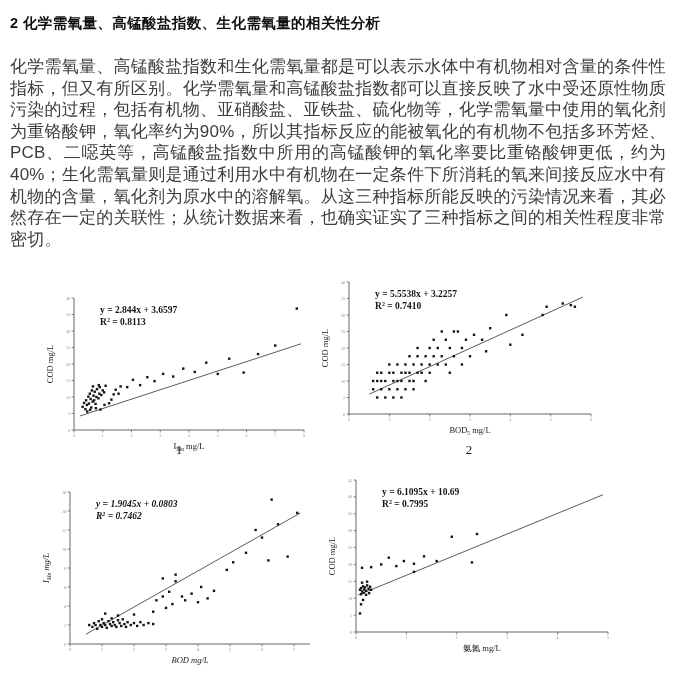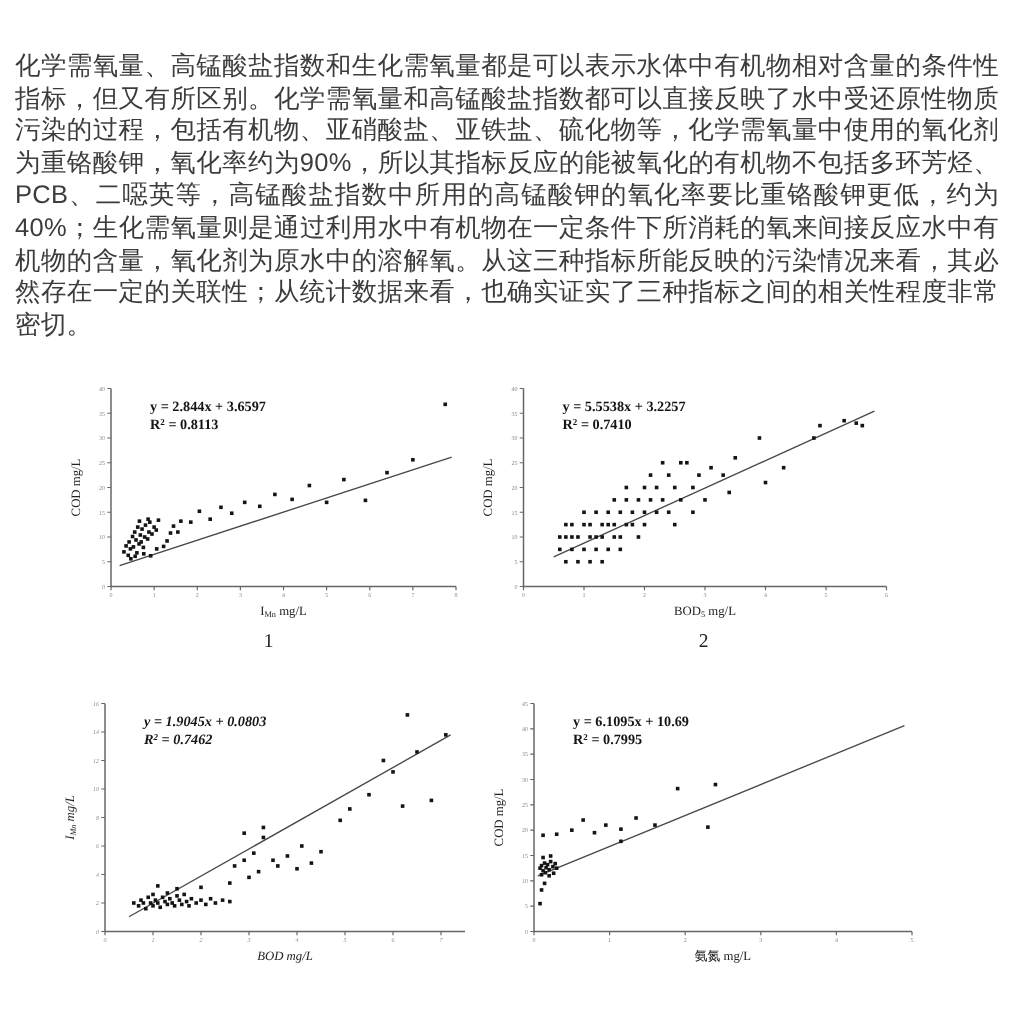--- a/index.html
+++ b/index.html
@@ -25,6 +25,7 @@
 <body>
 
 <div class="doc">
+  <h1 class="doc-title">2 化学需氧量、高锰酸盐指数、生化需氧量的相关性分析</h1>
   <p class="body-text">化学需氧量、高锰酸盐指数和生化需氧量都是可以表示水体中有机物相对含量的条件性指标，但又有所区别。化学需氧量和高锰酸盐指数都可以直接反映了水中受还原性物质污染的过程，包括有机物、亚硝酸盐、亚铁盐、硫化物等，化学需氧量中使用的氧化剂为重铬酸钾，氧化率约为90%，所以其指标反应的能被氧化的有机物不包括多环芳烃、PCB、二噁英等，高锰酸盐指数中所用的高锰酸钾的氧化率要比重铬酸钾更低，约为40%；生化需氧量则是通过利用水中有机物在一定条件下所消耗的氧来间接反应水中有机物的含量，氧化剂为原水中的溶解氧。从这三种指标所能反映的污染情况来看，其必然存在一定的关联性；从统计数据来看，也确实证实了三种指标之间的相关性程度非常密切。</p>
 
   <div class="figures">

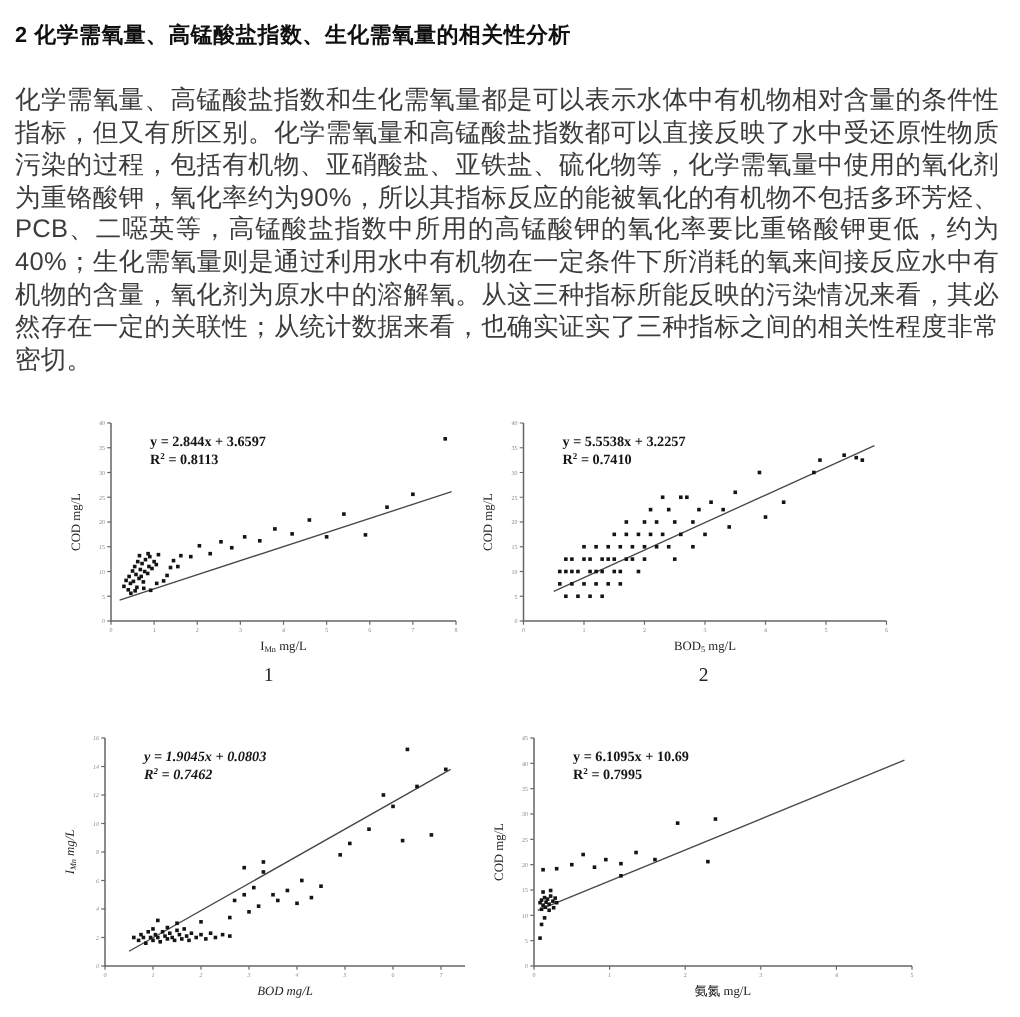--- a/index.html
+++ b/index.html
@@ -9,7 +9,7 @@
   .body-text{font-size:17px;line-height:21.6px;color:#3c3c3c;text-align:justify;margin:23px 2px 0 0;letter-spacing:0.2px;}
   .figures{position:relative;width:680px;height:424px;margin-top:12px;}
   .chart-box{position:absolute;}
-  #cbox0{left:34px;top:12px;}
+  #cbox0{left:34px;top:28px;}
   #cbox1{left:309px;top:12px;}
   #cbox2{left:30px;top:222px;font-style:italic;}
   #cbox3{left:316px;top:222px;text-decoration:underline;}

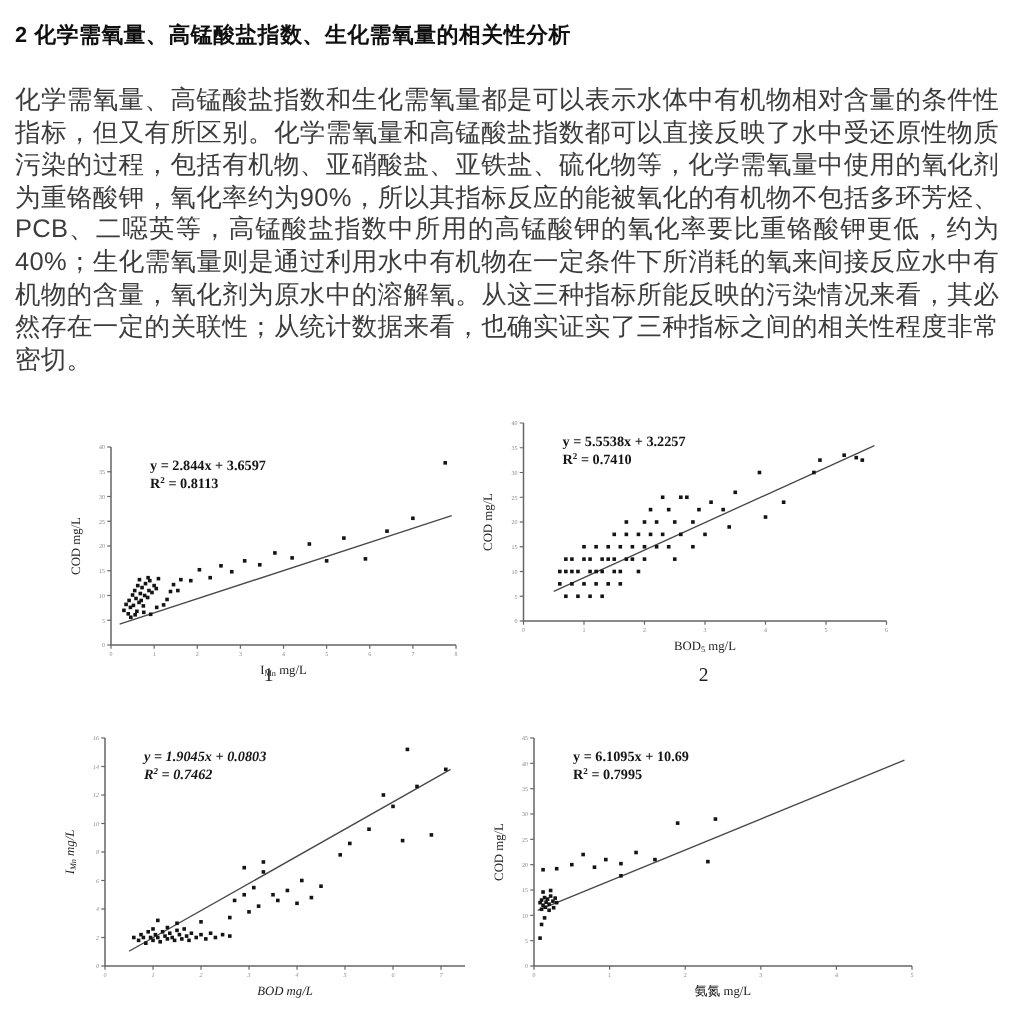--- a/index.html
+++ b/index.html
@@ -12,7 +12,7 @@
   #cbox0{left:34px;top:28px;}
   #cbox1{left:309px;top:12px;}
   #cbox2{left:30px;top:222px;font-style:italic;}
-  #cbox3{left:316px;top:222px;text-decoration:underline;}
+  #cbox3{left:316px;top:210px;text-decoration:underline;}
   .fig-caption{position:absolute;text-align:center;font-family:"Liberation Serif",serif;font-size:13px;color:#222;}
   #cap0{left:34px;top:180px;width:270px;}
   #cap1{left:318px;top:180px;width:282px;}

